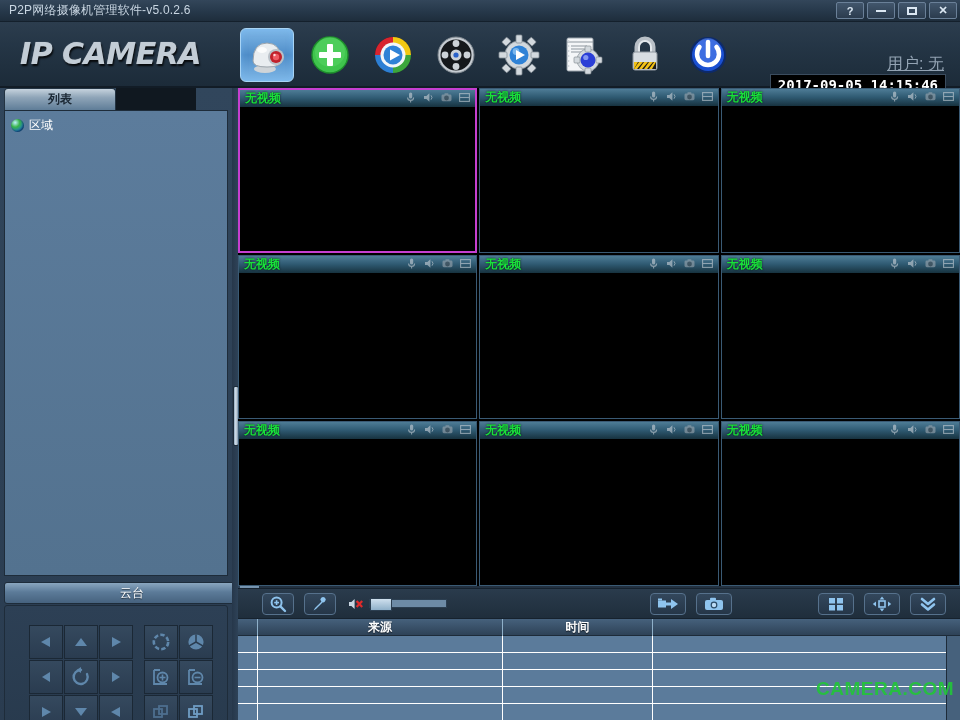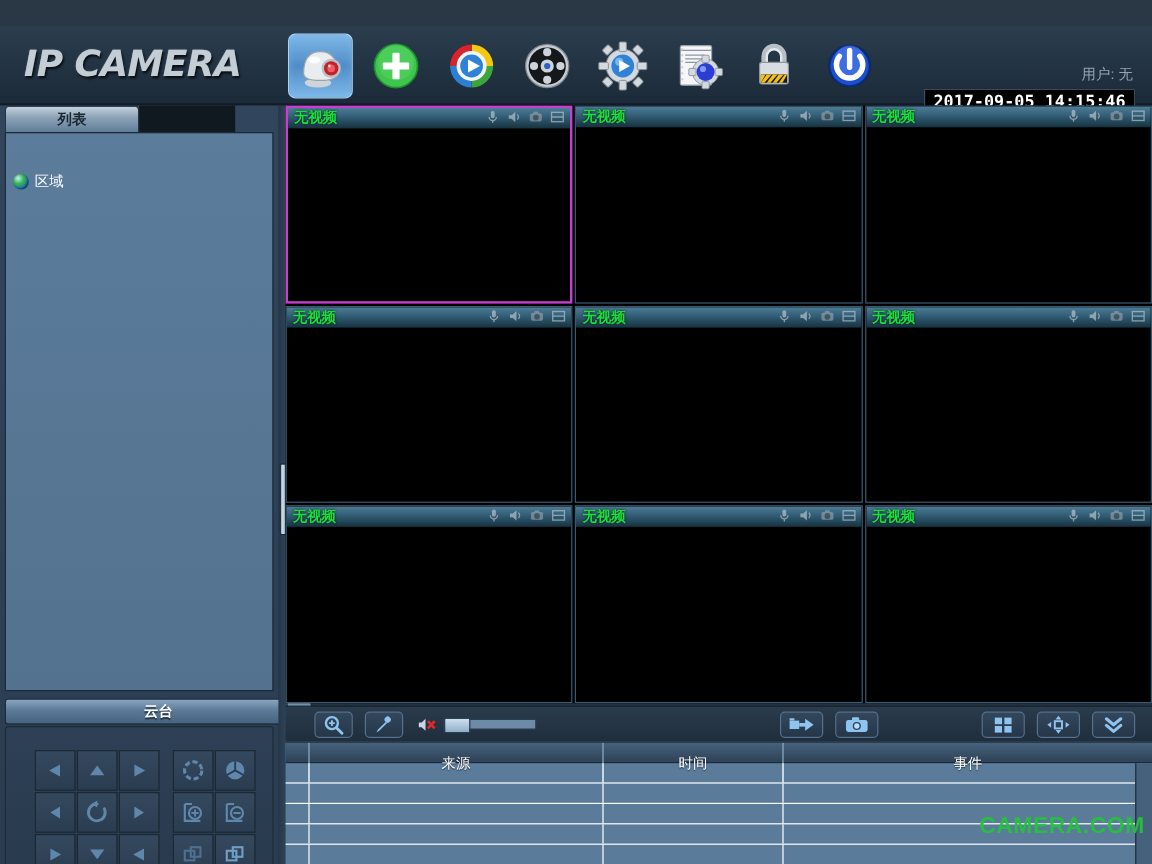--- a/index.html
+++ b/index.html
@@ -287,6 +287,19 @@
 
 <div class="app">
 
+  <div class="titlebar">
+    <div class="title-text">P2P网络摄像机管理软件-v5.0.2.6</div>
+    <div class="win-btns">
+      <div class="win-btn">?</div>
+      <div class="win-btn">
+          <i class="glyph-min"></i>
+        </div>
+      <div class="win-btn">
+          <i class="glyph-max"></i>
+        </div>
+      <div class="win-btn">✕</div>
+    </div>
+  </div>
 
   <div class="header">
     <div class="logo">IP CAMERA</div>

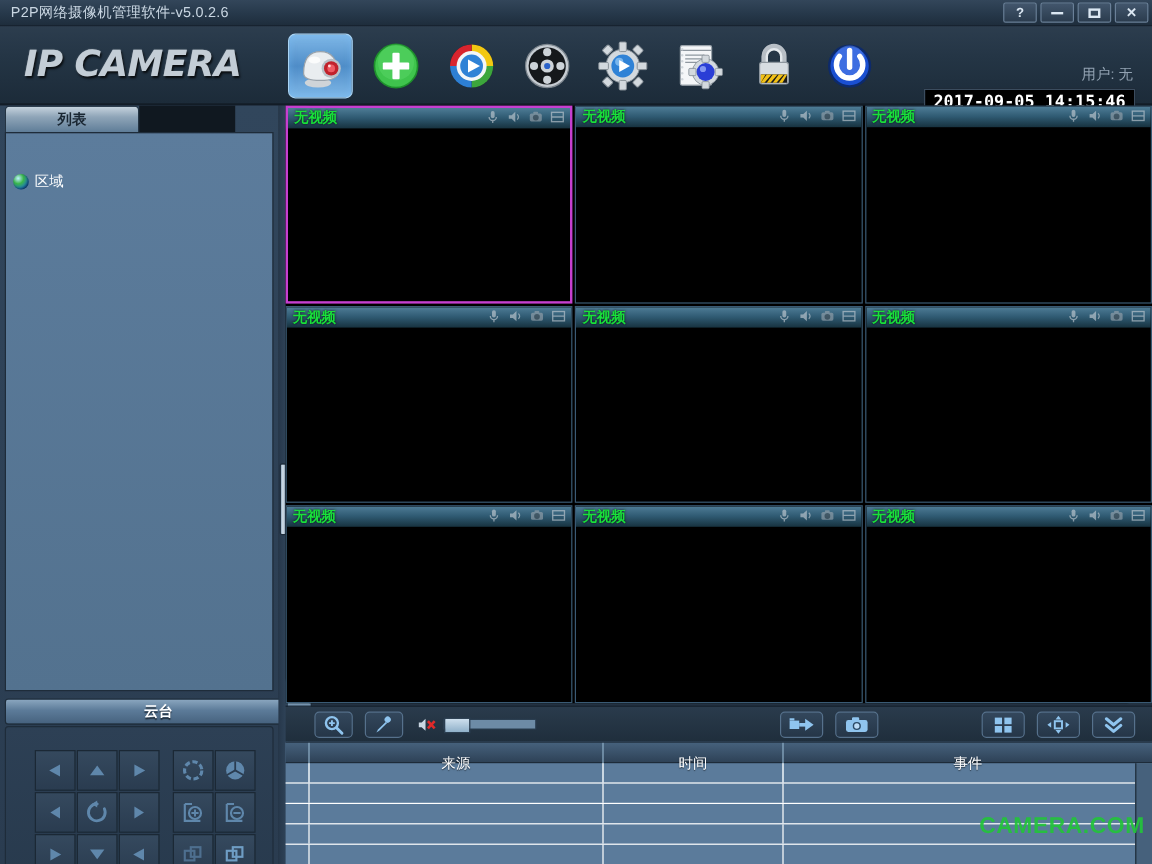--- a/index.html
+++ b/index.html
@@ -71,7 +71,7 @@
 
   .userinfo {
     position:absolute; right:16px; top:32px;
-    font-size:12px; color:#93a3b3;
+    font-size:16px; color:#93a3b3;text-decoration:underline;
   }
   .datetime {
     position:absolute; right:14px; top:52px;

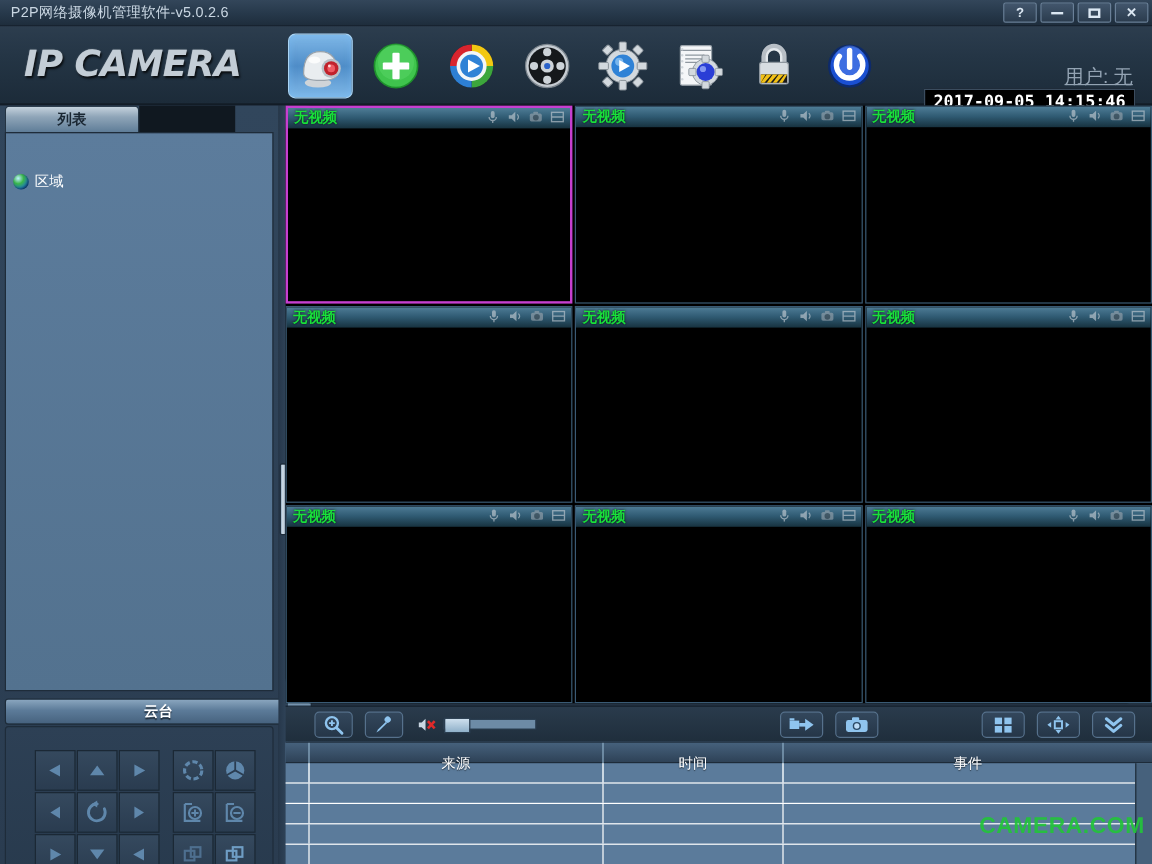--- a/index.html
+++ b/index.html
@@ -118,7 +118,6 @@
     display:flex; align-items:center; gap:5px;
     padding:2px 6px; font-size:12px; color:#ffffff;
     cursor:pointer;
-    margin-top:26px;
   }
   .globe {
     width:13px; height:13px; border-radius:50%;

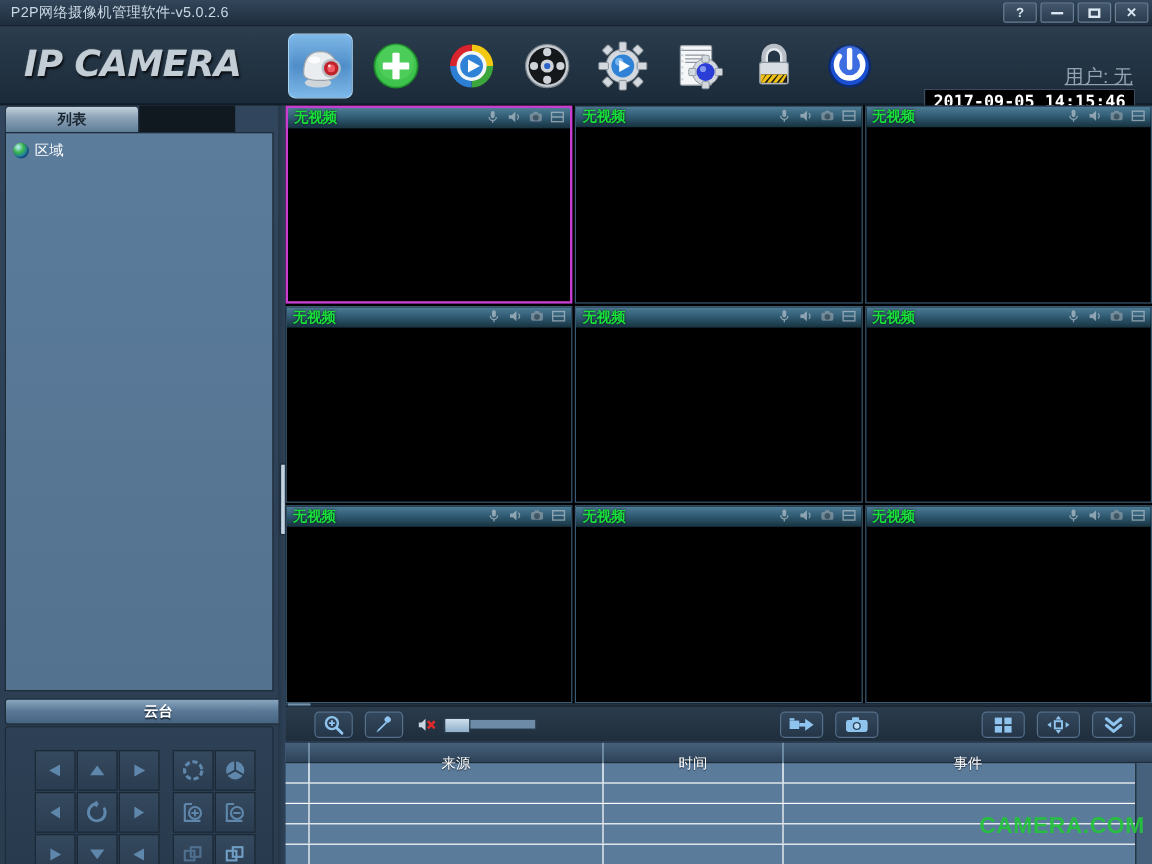--- a/index.html
+++ b/index.html
@@ -131,7 +131,7 @@
     background: linear-gradient(180deg,#8aa6bf 0%,#5c7b99 45%,#46627e 100%);
     border:1px solid #1e2c3a; border-radius:3px;
     display:flex; align-items:center; justify-content:center;
-    font-size:12px; color:#ffffff; font-weight:bold;
+    font-size:12px; color:#ffffff; font-weight:normal;
     text-shadow:0 1px 1px rgba(0,0,0,.6);
     cursor:pointer;
   }

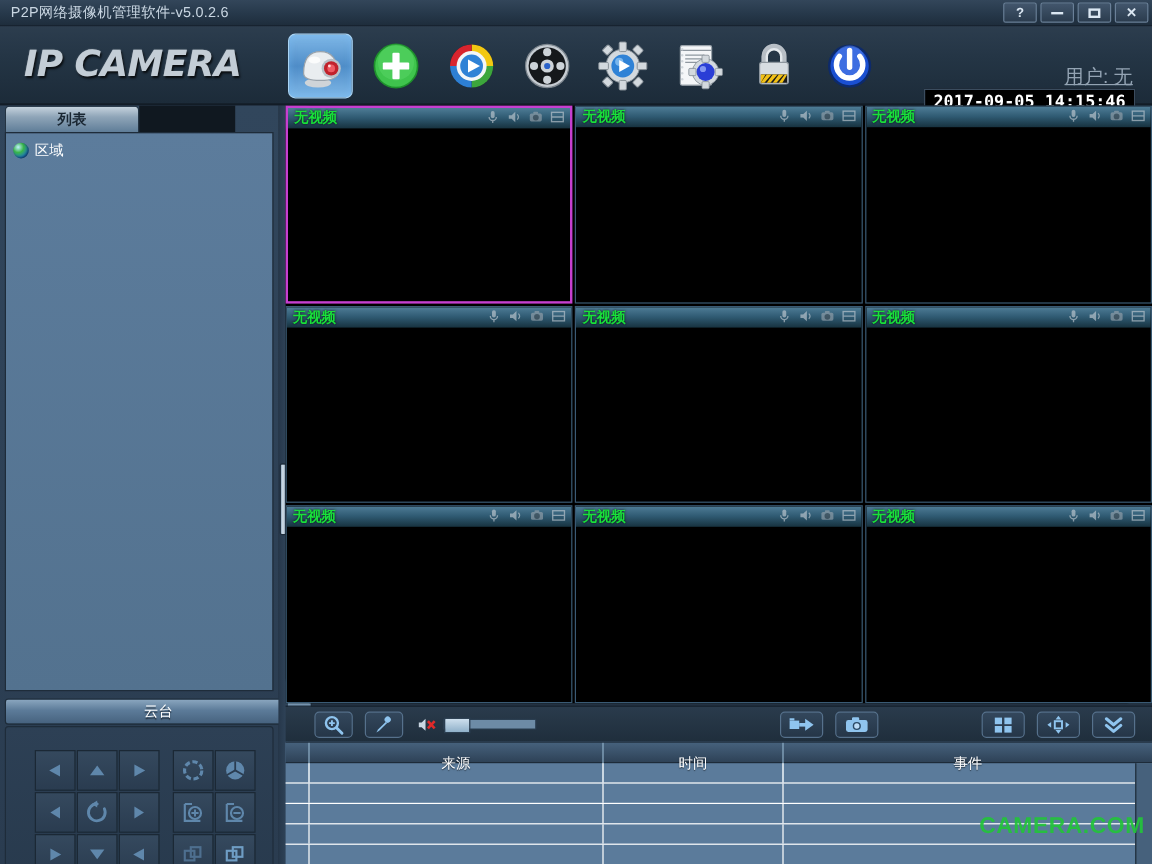--- a/index.html
+++ b/index.html
@@ -246,8 +246,8 @@
     border-bottom:1px solid #1d2b39;
   }
   .th {
-    height:34px; display:flex; align-items:center; justify-content:center;
-    font-size:12px; font-weight:normal; color:#ffffff;
+    height:17px; display:flex; align-items:center; justify-content:center;
+    font-size:12px; font-weight:bold; color:#ffffff;
     border-right:1px solid #8fb0c9;
     text-shadow:0 1px 1px rgba(0,0,0,.6);
     cursor:pointer;

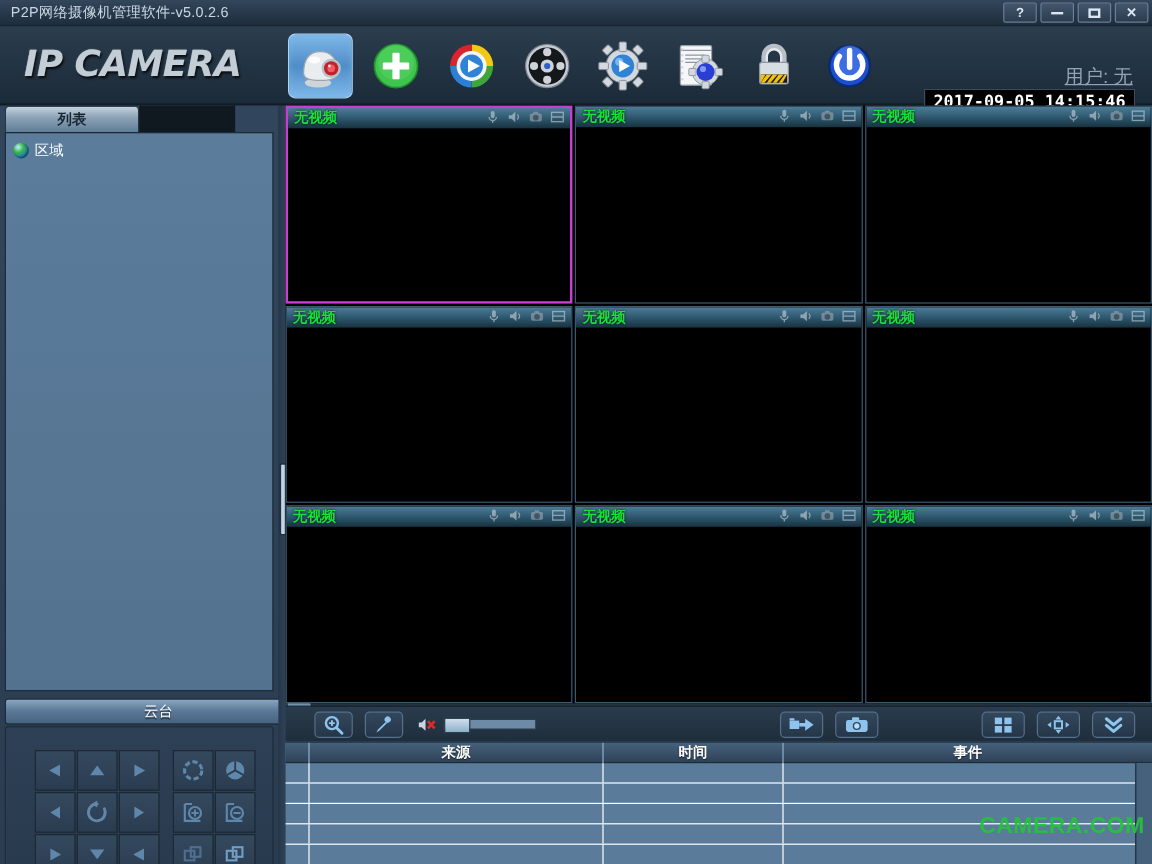--- a/index.html
+++ b/index.html
@@ -871,7 +871,6 @@
       <div class="th c0"></div>
       <div class="th c1">来源</div>
       <div class="th c2">时间</div>
-      <div class="th c3">事件</div>
     </div>
     <div class="tbody">
       <div class="trow">

